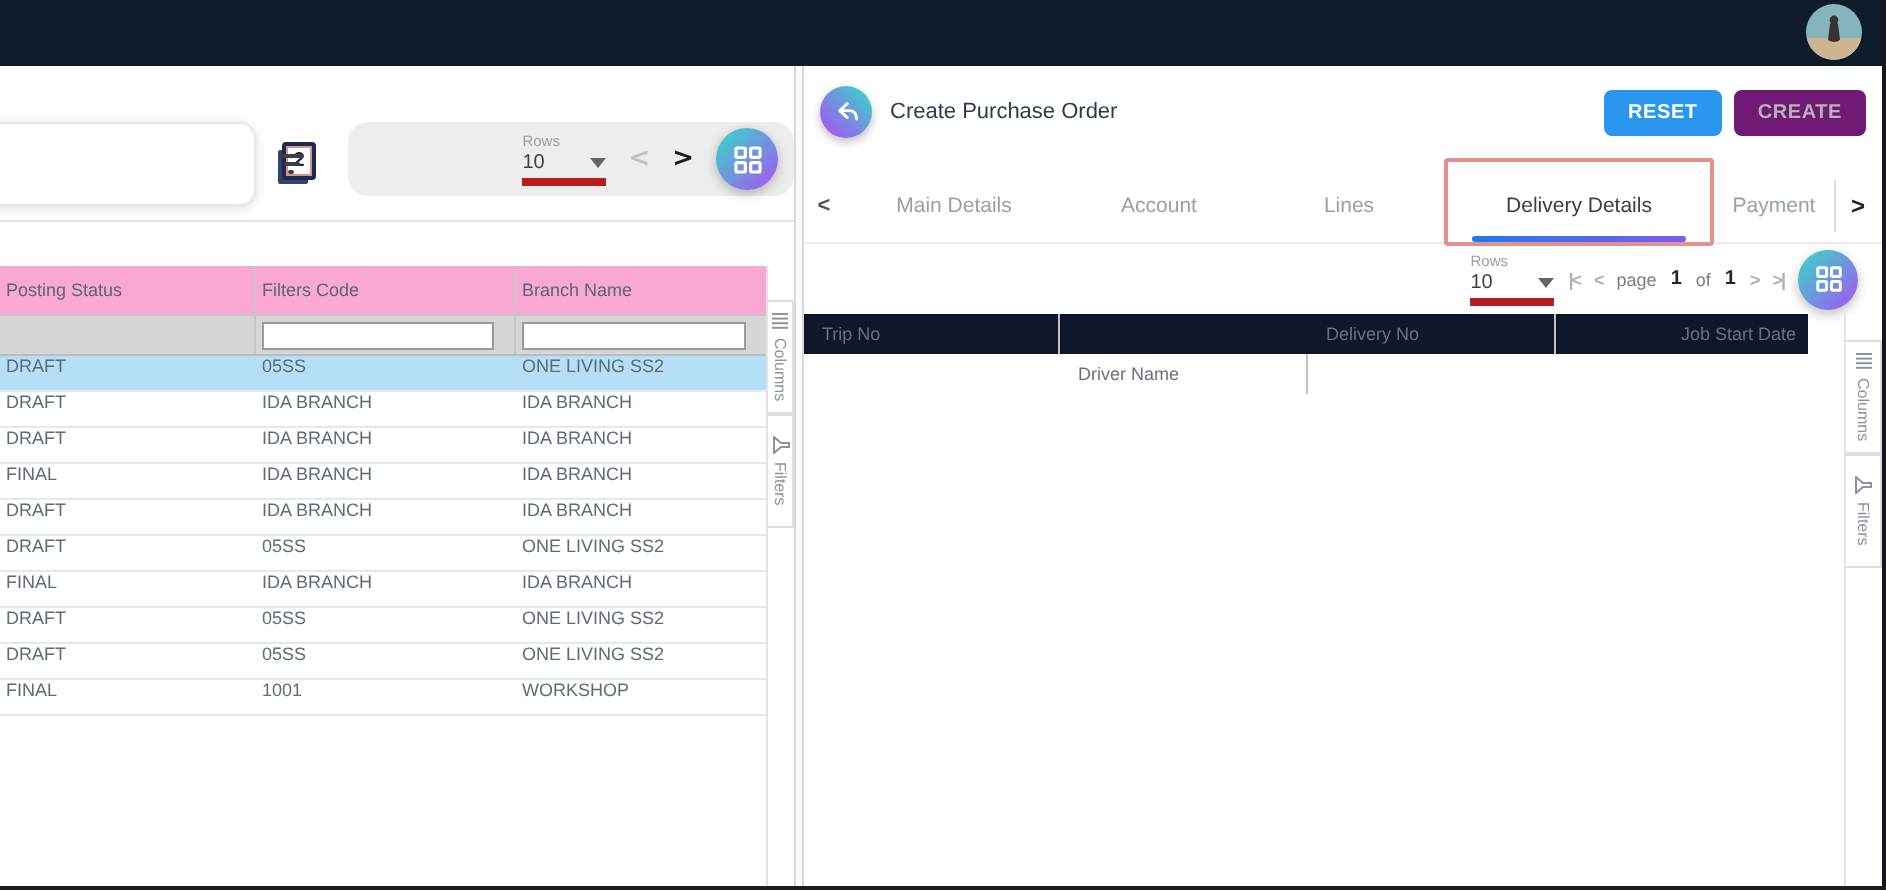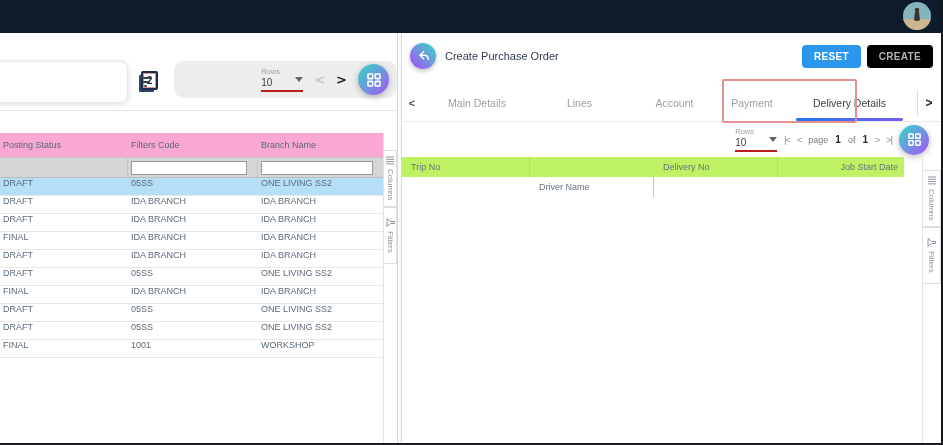--- a/index.html
+++ b/index.html
@@ -73,7 +73,7 @@
   .rp-actions { margin-left:auto; display:flex; gap:6px; }
   .btn { font-size:10px; font-weight:700; padding:6px 12px; border-radius:4px; border:none; cursor:pointer; letter-spacing:.3px; }
   .btn-reset { background:#2b96ee; color:#fff;text-align:right; }
-  .btn-create { background:#000000; color:#b3b3b3; cursor:default; }
+  .btn-create { background:#701a75; color:#b3b3b3; cursor:default; }
 
   .rp-tabs { position:absolute; top:52px; left:0; width:539px; height:37px; display:flex; align-items:center;
     border-bottom:1px solid #ebebeb; font-size:10.5px; color:#9aa0a8; }

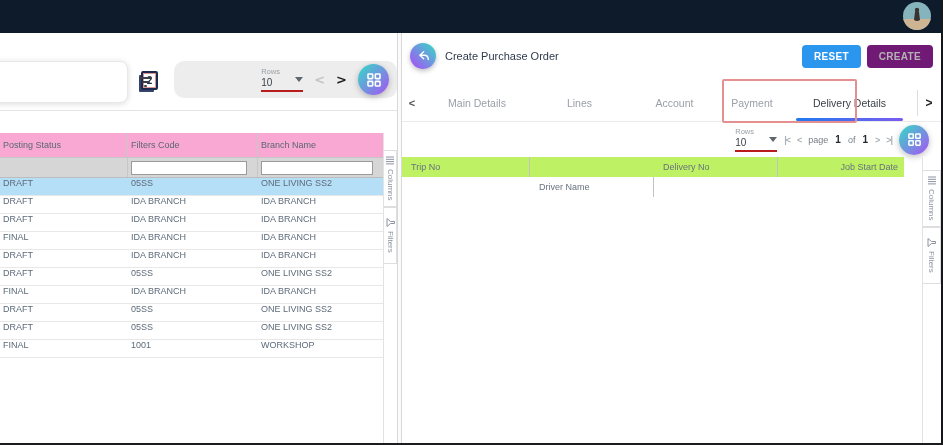--- a/index.html
+++ b/index.html
@@ -28,8 +28,8 @@
     border-radius:10px; display:flex; align-items:center; justify-content:flex-end; gap:11px; padding:0 8px; }
   .rows-ctl { display:flex; flex-direction:column; cursor:pointer; }
   .rows-label { font-size:7.5px; color:#9aa0a6; margin-bottom:1px; }
-  .rows-value { display:flex; align-items:flex-start; justify-content:space-between; width:42px;
-    border-bottom:2px solid #b91c1c; padding-bottom:2px; font-size:10px; color:#3c4248; }
+  .rows-value { display:flex; align-items:center; justify-content:space-between; width:42px;
+    border-bottom:4px solid #b91c1c; padding-bottom:2px; font-size:10px; color:#3c4248; }
   .caret { width:0; height:0; border-left:4px solid transparent; border-right:4px solid transparent; border-top:5px solid #5f666d; }
   .chev { font-size:13px; font-weight:700; line-height:1; cursor:pointer; font-family:"DejaVu Sans", sans-serif; }
   .chev.disabled { color:#c0c4c8; } .chev.enabled { color:#1a1d20; }

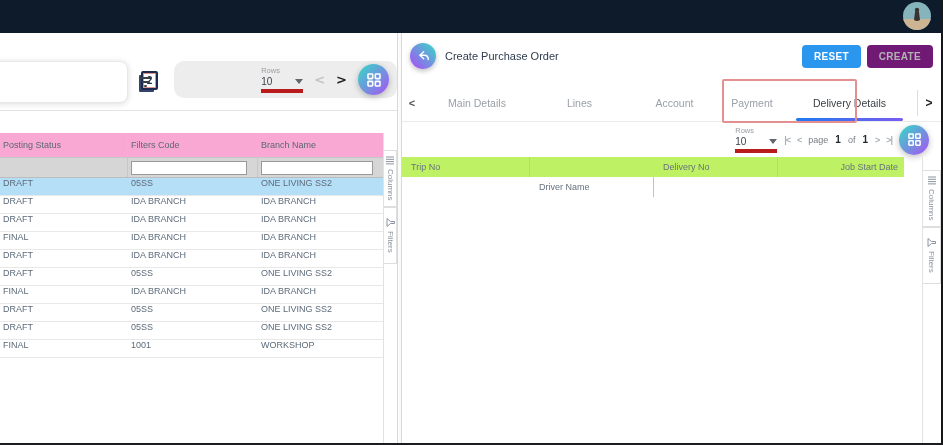--- a/index.html
+++ b/index.html
@@ -262,8 +262,8 @@
     <div class="rp-tabs">
       <span class="tab-scroll">&lt;</span>
       <div class="tab tab-0">Main Details</div>
+      <div class="tab tab-1">Account</div>
       <div class="tab tab-2">Lines</div>
-      <div class="tab tab-1">Account</div>
       <div class="tab tab-4">Payment</div>
       <div class="tab tab-3 active">Delivery Details</div>
       <div class="tab-div"></div>

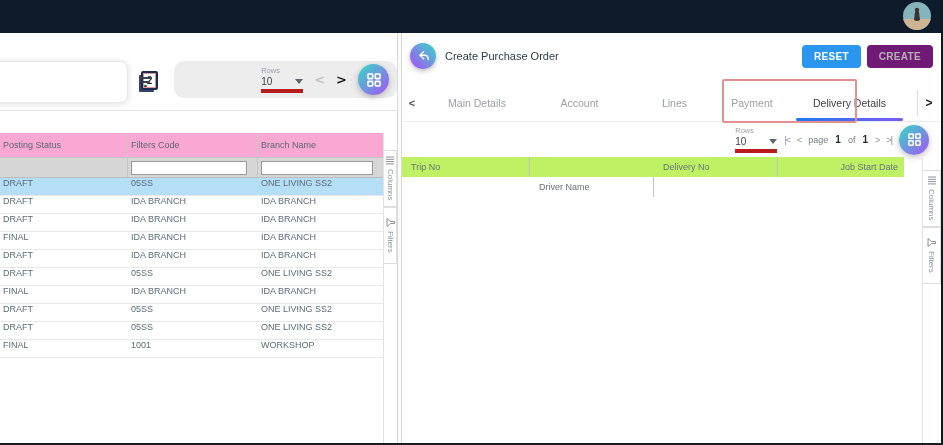--- a/index.html
+++ b/index.html
@@ -264,8 +264,8 @@
       <div class="tab tab-0">Main Details</div>
       <div class="tab tab-1">Account</div>
       <div class="tab tab-2">Lines</div>
+      <div class="tab tab-3 active">Delivery Details</div>
       <div class="tab tab-4">Payment</div>
-      <div class="tab tab-3 active">Delivery Details</div>
       <div class="tab-div"></div>
       <span class="tab-next">&gt;</span>
     </div>

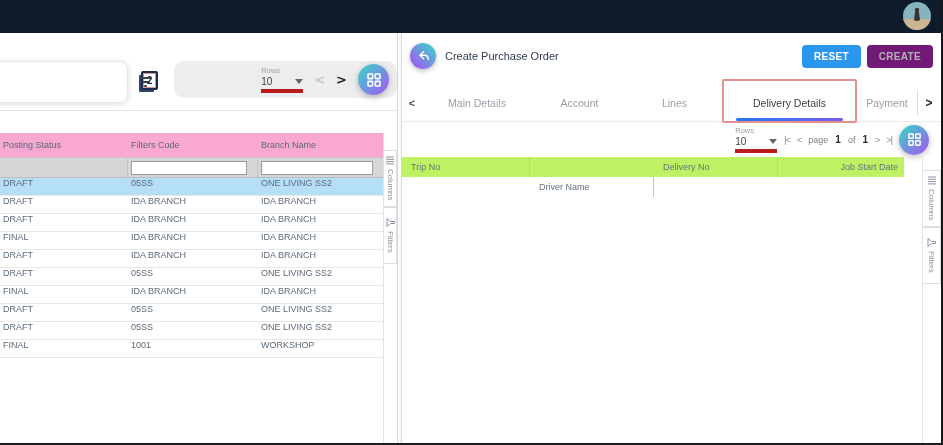--- a/index.html
+++ b/index.html
@@ -96,7 +96,7 @@
   .pg-num { color:#23282d; font-weight:700; font-size:10px; letter-spacing:0; }
   .grid-btn.small { width:30px; height:30px; }
 
-  .rp-thead { position:absolute; top:124px; left:0; width:502px; height:20px; background:#bef264;
+  .rp-thead { position:absolute; top:124px; left:0; width:502px; height:20px; background:#0f172a;
     display:flex; align-items:center; font-size:9px; color:#68727e; }
   .rc { height:100%; display:flex; align-items:center; padding-left:9px; border-right:1px solid #c3c3c3; }
   .rc0{ width:128px; } .rc1{ width:124px;margin-top:40px; } .rc2{ width:124px; }

